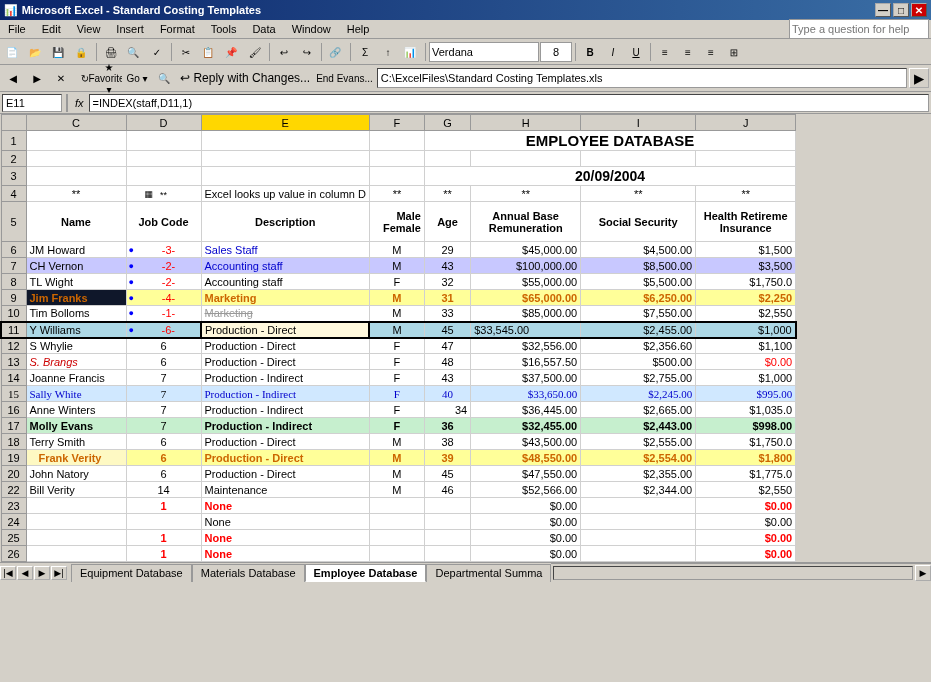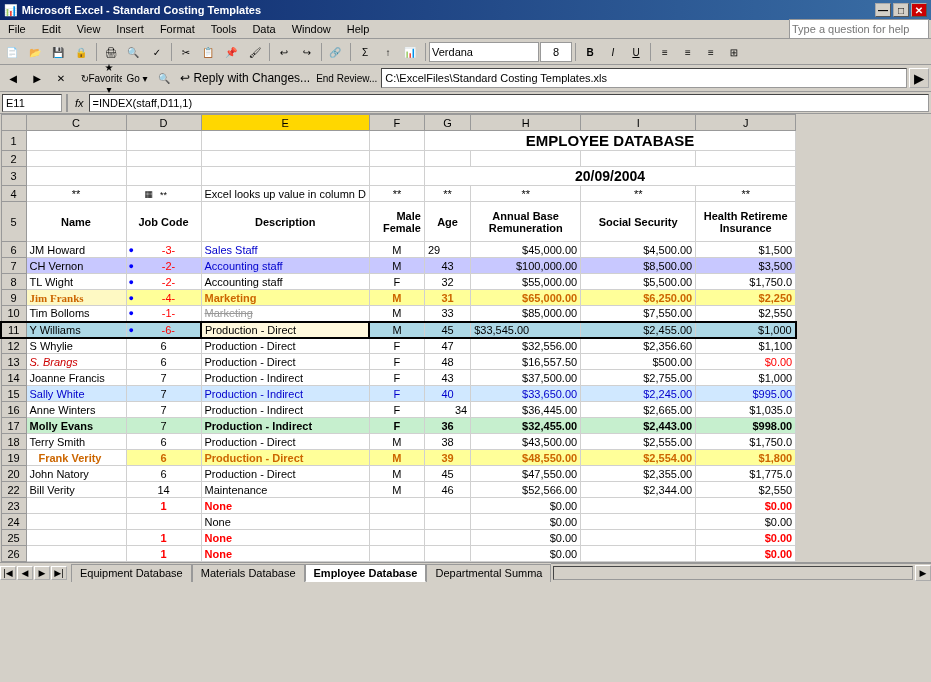--- a/index.html
+++ b/index.html
@@ -272,7 +272,7 @@
   <button class="toolbar-btn" style="width:30px">Go ▾</button>
   <button class="toolbar-btn" style="width:22px">🔍</button>
   <span style="font-size:12px; padding:0 2px;">↩ Reply with Changes...</span>
-  <span style="font-size:10px; padding:0 2px;">End Review...</span>
+  <span style="font-size:10px; padding:0 2px;">End Evans...</span>
   <input class="address-bar" style="flex: 1 1 0%; min-width: 200px;" value="C:\ExcelFiles\Standard Costing Templates.xls">
   <button style="width:20px;height:20px;background:#d4d0c8;border:1px outset #fff;cursor:pointer">▶</button>
 </div>

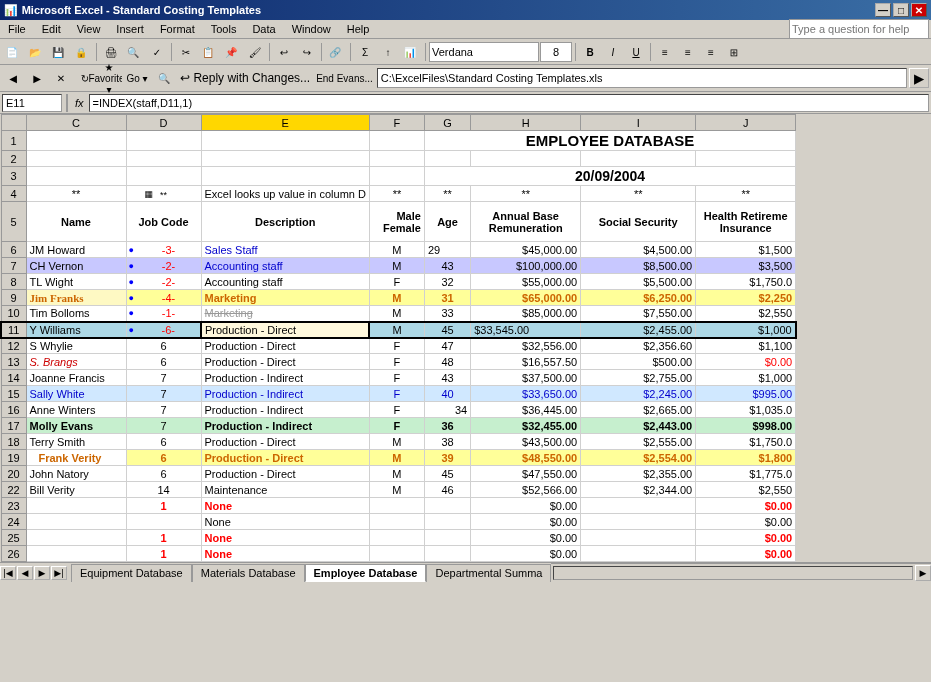--- a/index.html
+++ b/index.html
@@ -380,7 +380,7 @@
           </td>
           <td style="color:#0000cc;">Sales Staff</td>
           <td style="text-align:center;">M</td>
-          <td style="text-align:left;">29</td>
+          <td style="text-align:center;">29</td>
           <td style="text-align:right;">$45,000.00</td>
           <td style="text-align:right;">$4,500.00</td>
           <td style="text-align:right;">$1,500</td>

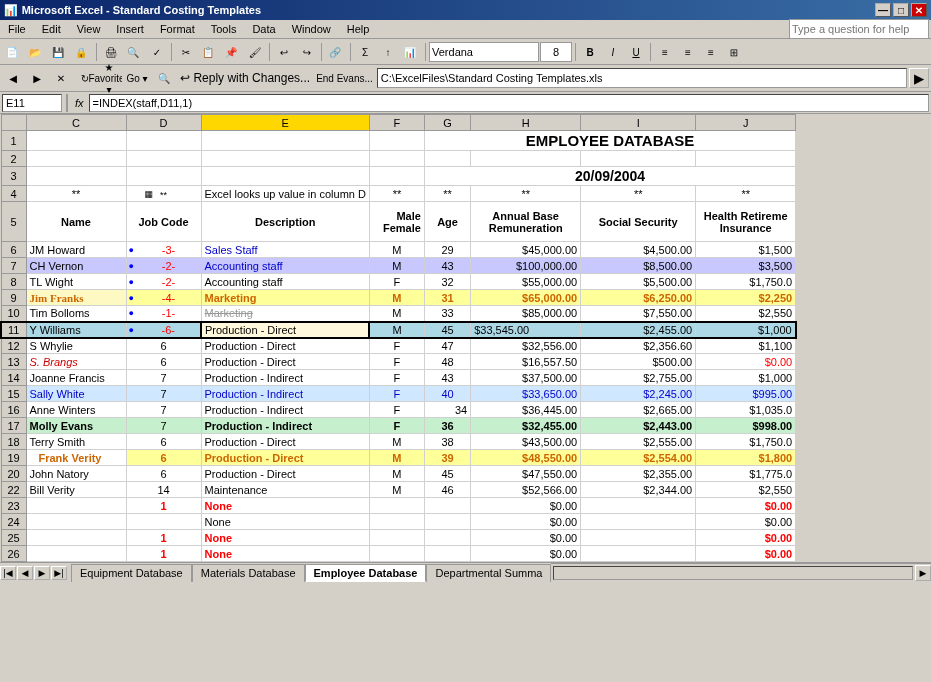--- a/index.html
+++ b/index.html
@@ -415,7 +415,7 @@
         </tr>
         <tr id="data-row-9" style="background:#ffff99;">
           <td class="row-num">9</td>
-          <td style="background:#fef9c3;font-weight:bold;color:#cc6600;font-family:Liberation Serif, serif;">Jim Franks</td>
+          <td style="background:#0f172a;font-weight:bold;color:#cc6600;">Jim Franks</td>
           <td style="background:#ffff99;text-align:center;position:relative;">
             <span style="position:absolute;left:2px;top:50%;transform:translateY(-50%);color:blue;font-size:9px;">●</span>
             <span style="color:red;margin-left:10px;">-4-</span>

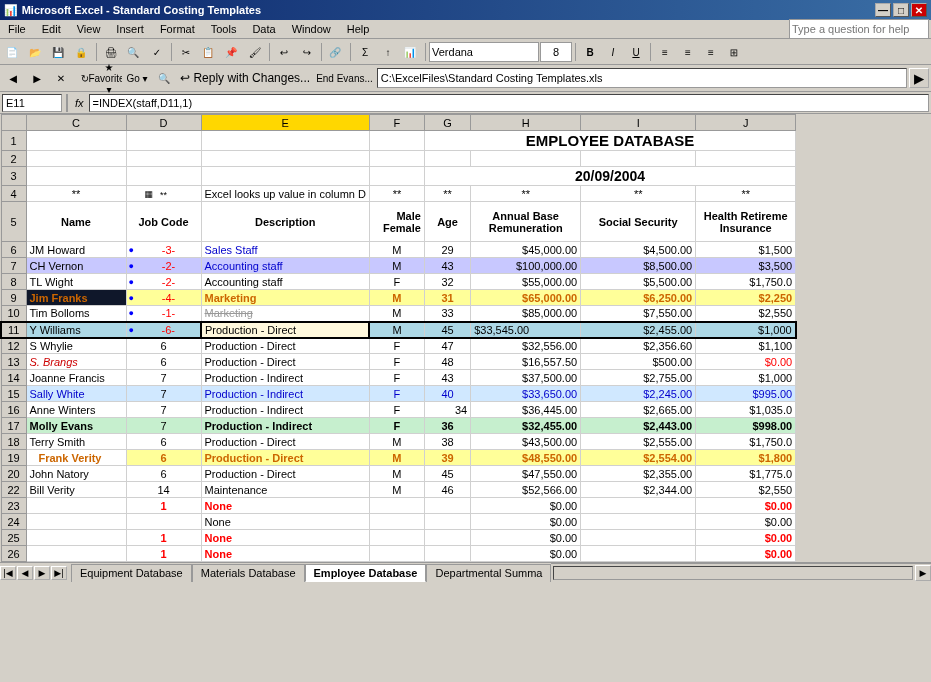--- a/index.html
+++ b/index.html
@@ -488,7 +488,7 @@
           <td style="text-align:right;">$2,755.00</td>
           <td style="text-align:right;">$1,000</td>
         </tr>
-        <tr id="data-row-15" style="background:#7dd3fc;">
+        <tr id="data-row-15" style="background:#7dd3fc;font-family:Liberation Serif, serif;">
           <td class="row-num">15</td>
           <td style="background:#d0e8ff;color:#0000cc;">Sally White</td>
           <td style="background:#d0e8ff;text-align:center;">7</td>

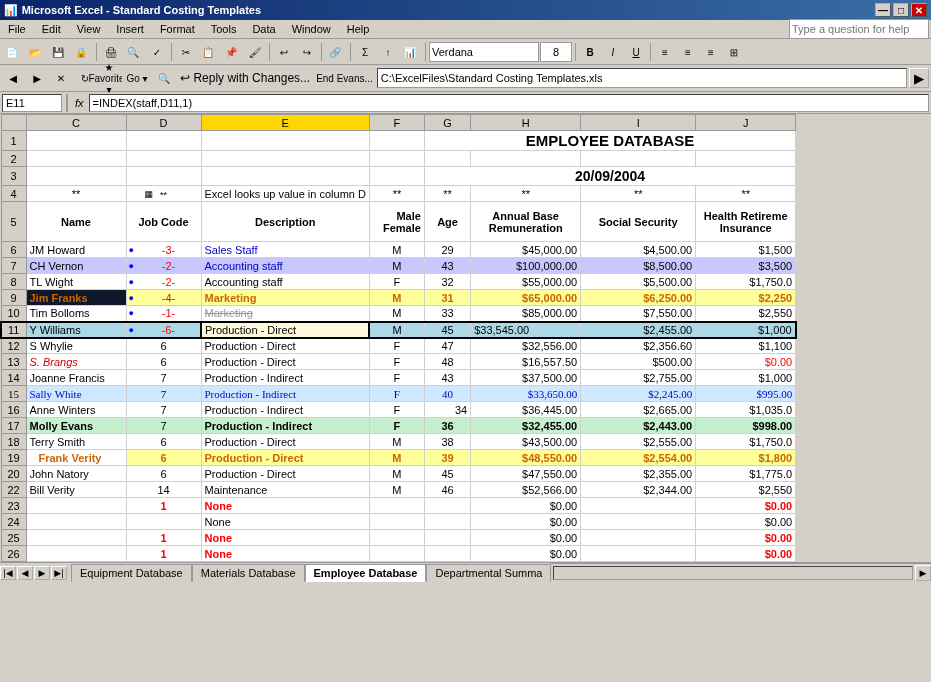--- a/index.html
+++ b/index.html
@@ -534,7 +534,7 @@
         </tr>
         <tr id="data-row-19" style="background:#ffff99;">
           <td class="row-num">19</td>
-          <td style="background:#ffffff;font-weight:bold;color:#cc6600;padding-left:12px;">Frank Verity</td>
+          <td style="background:#fef9c3;font-weight:bold;color:#cc6600;padding-left:12px;">Frank Verity</td>
           <td style="background:#ffff99;text-align:center;font-weight:bold;color:#cc6600;">6</td>
           <td style="background:#ffff99;font-weight:bold;color:#cc6600;">Production - Direct</td>
           <td style="background:#ffff99;text-align:center;font-weight:bold;color:#cc6600;">M</td>

